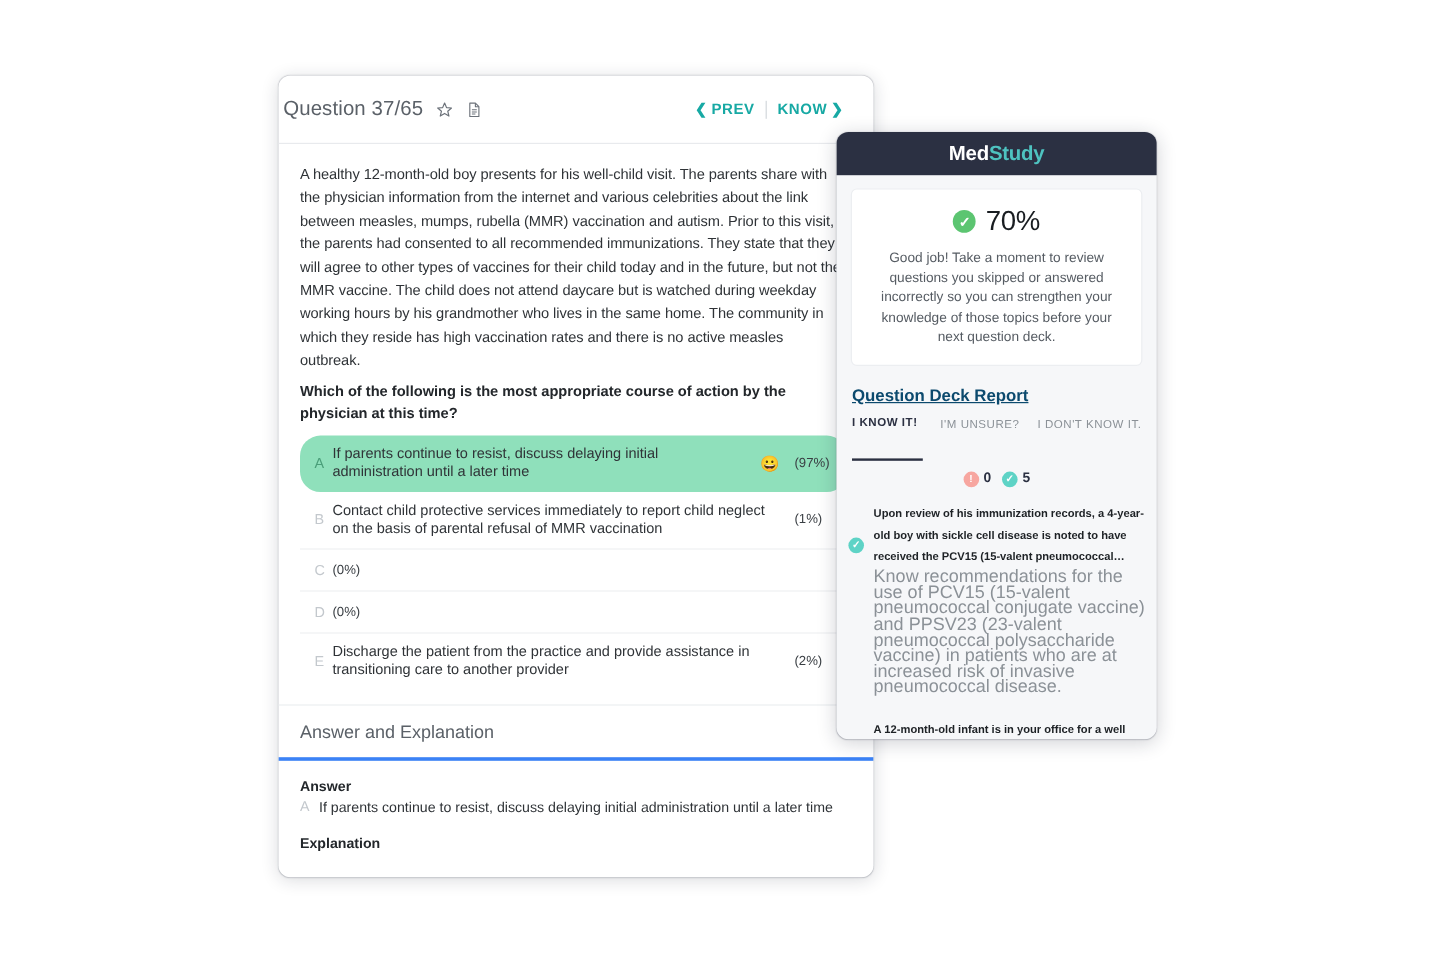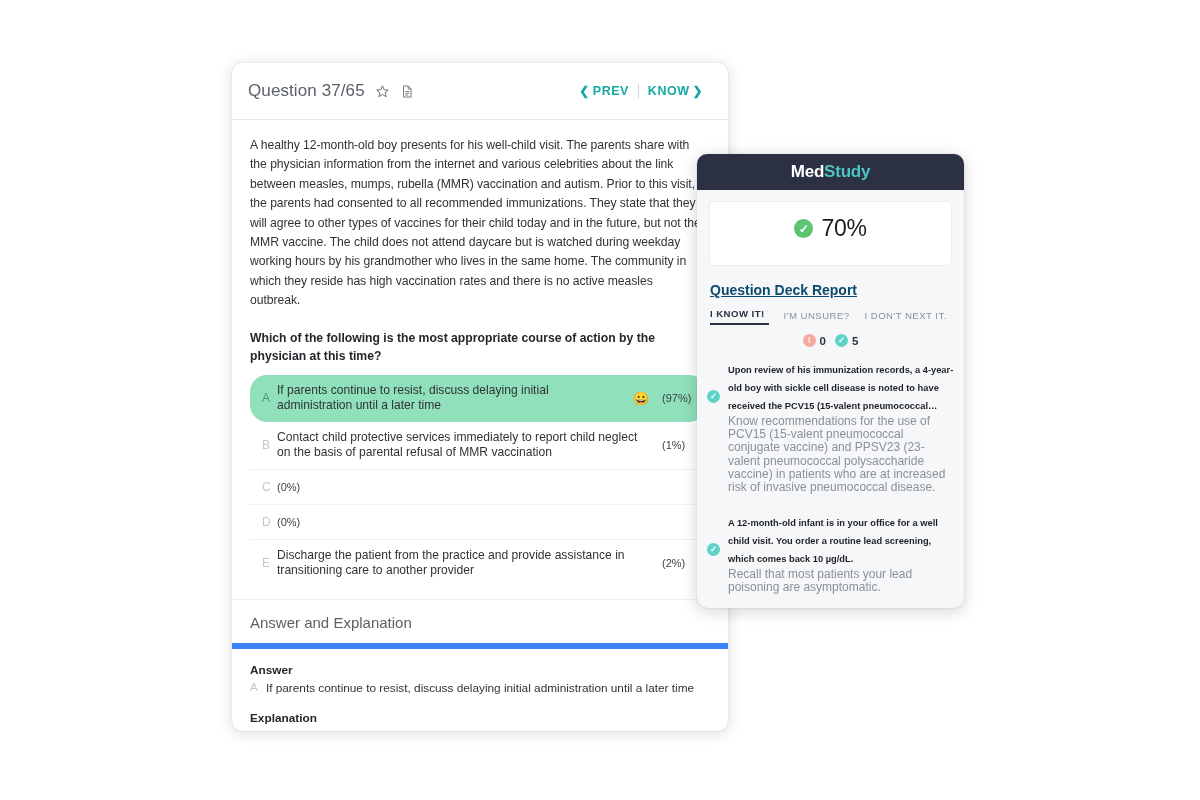--- a/index.html
+++ b/index.html
@@ -34,7 +34,7 @@
     border-bottom: 1px solid #e8eaed;
     display: flex;
     align-items: center;
-    padding: 0 16px 0 16px;
+    padding: 0 16px 0 4px;
     box-sizing: border-box;
   }
   .q-title {

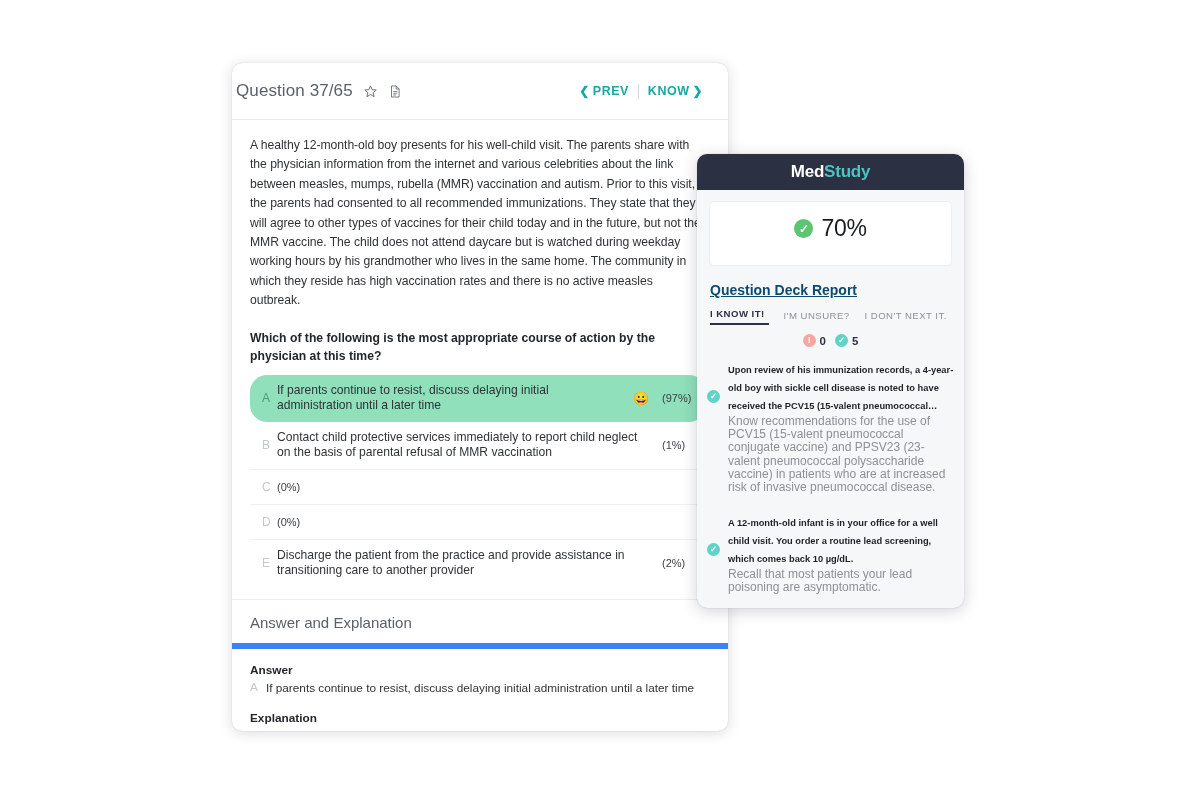--- a/index.html
+++ b/index.html
@@ -160,12 +160,11 @@
     left: 697px;
     top: 110px;
     width: 267px;
-    height: 454px;
+    height: 506px;
     background: #f6f7f9;
     border-radius: 10px;
     box-shadow: 0 3px 16px rgba(23, 30, 50, 0.20), 0 0 1px rgba(23,30,50,0.3);
     overflow: hidden;
-    margin-top: 44px;
   }
   .ms-header {
     height: 36px;

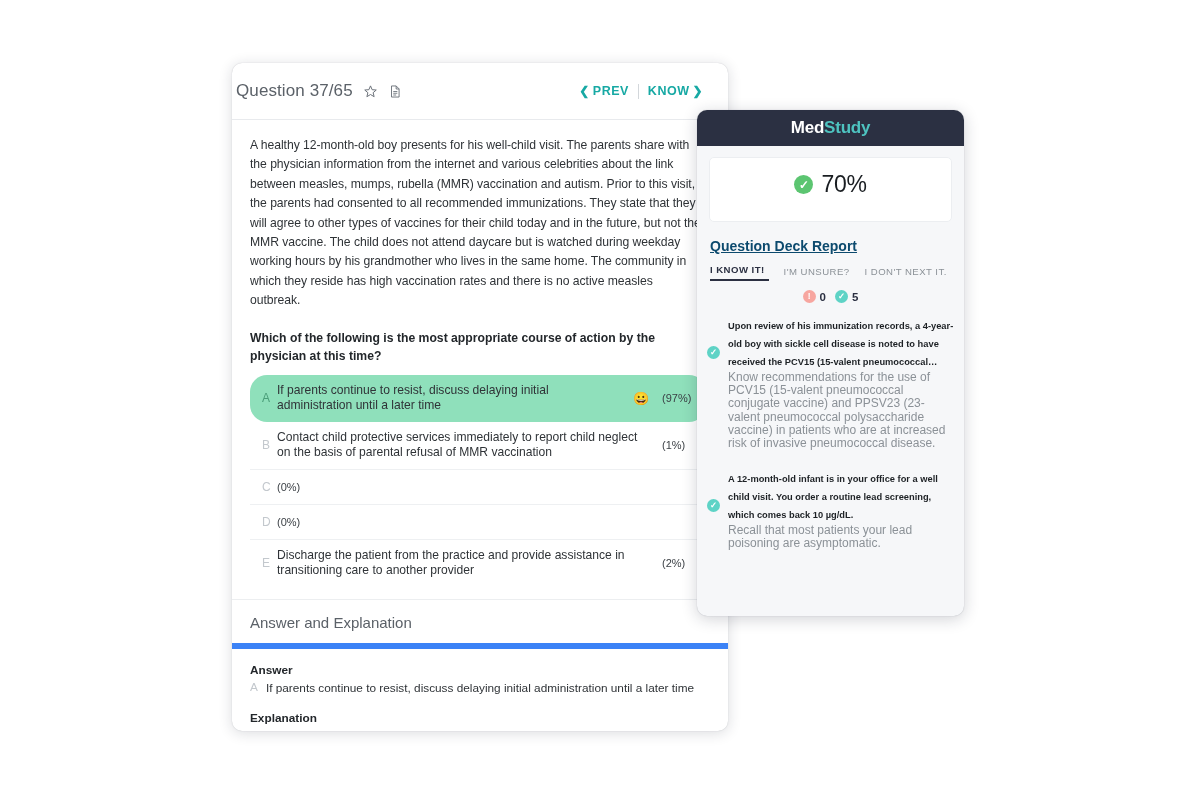--- a/index.html
+++ b/index.html
@@ -376,6 +376,7 @@
       <span class="badge green">✓</span>
       <span class="score-pct">70%</span>
     </div>
+    <div class="score-msg">Good job! Take a moment to review questions you skipped or answered incorrectly so you can strengthen your knowledge of those topics before your next question deck.</div>
   </div>
 
   <div class="deck-title">Question Deck Report</div>

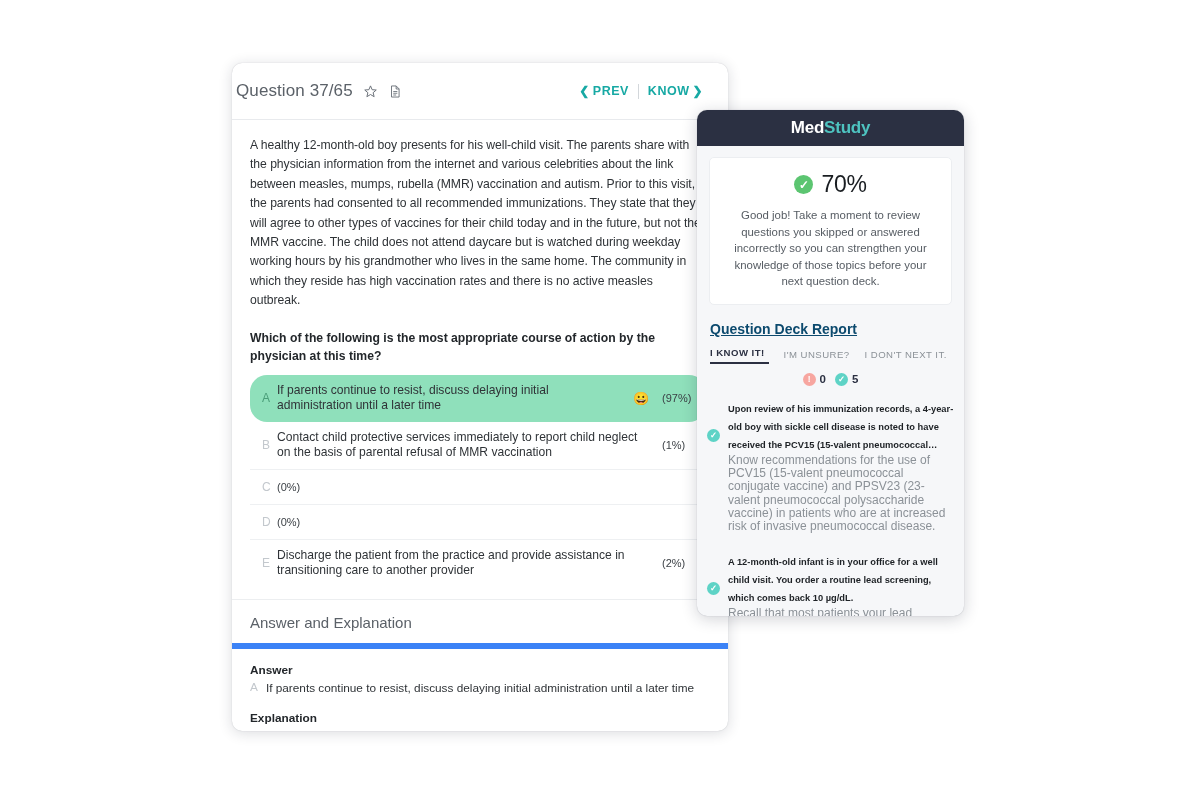--- a/index.html
+++ b/index.html
@@ -85,7 +85,7 @@
     line-height: 18px;
     color: #23272b;
     font-weight: bold;
-    margin-top: 18px;
+    margin-top: 6px;
     margin-bottom: 10px;
   }
 

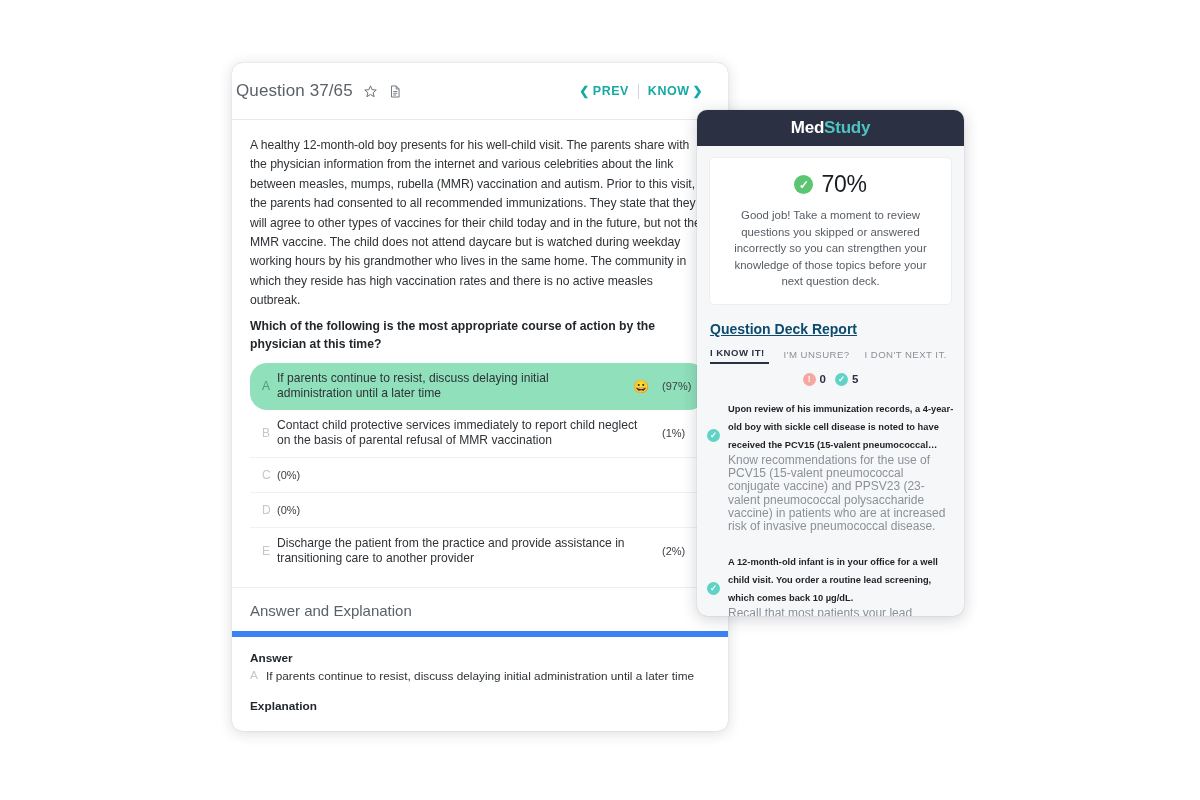--- a/index.html
+++ b/index.html
@@ -219,7 +219,7 @@
     font-size: 9.6px;
     letter-spacing: .45px;
   }
-  .tab { color: #8b9197; padding-bottom: 4px; white-space: nowrap; }
+  .tab { color: #8b9197; padding-bottom: 24px; white-space: nowrap; }
   .tab.active {
     color: #2b3042;
     font-weight: bold;

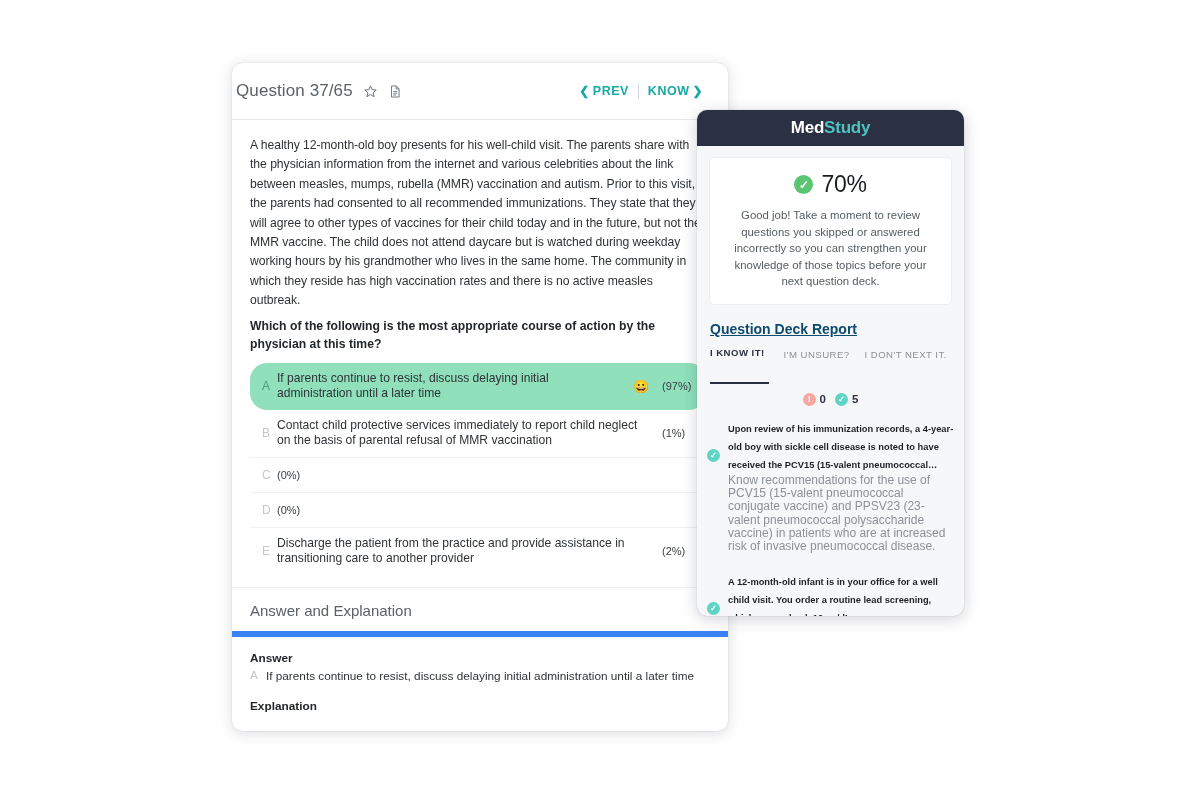--- a/index.html
+++ b/index.html
@@ -384,7 +384,7 @@
   <div class="tabs">
     <span class="tab active">I KNOW IT!</span>
     <span class="tab">I'M UNSURE?</span>
-    <span class="tab">I DON'T NEXT IT.</span>
+    <span class="tab">I DON'T KNOW IT.</span>
   </div>
 
   <div class="counters">

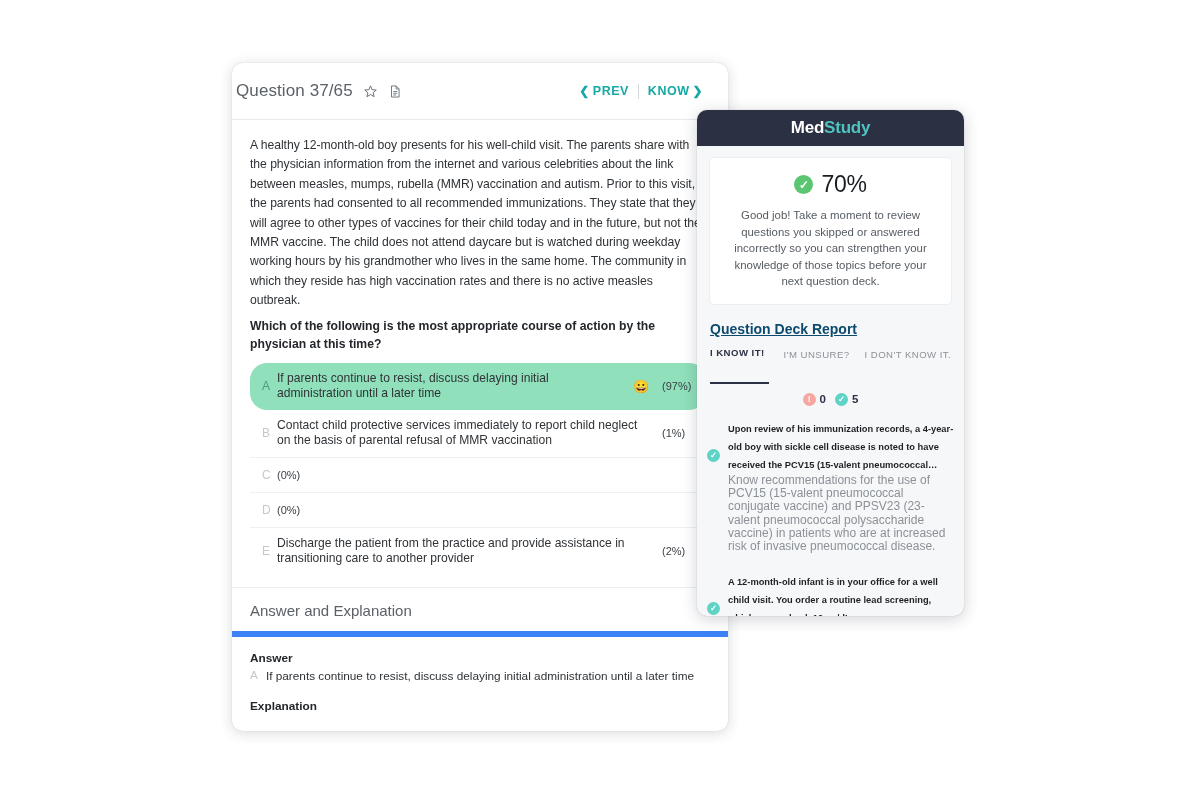--- a/index.html
+++ b/index.html
@@ -266,7 +266,7 @@
     color: #1d2125;
   }
   .item-a {
-    font-size: 12px;
+    font-size: 15px;
     line-height: 13.2px;
     color: #8b9197;
     margin-top: 2px;

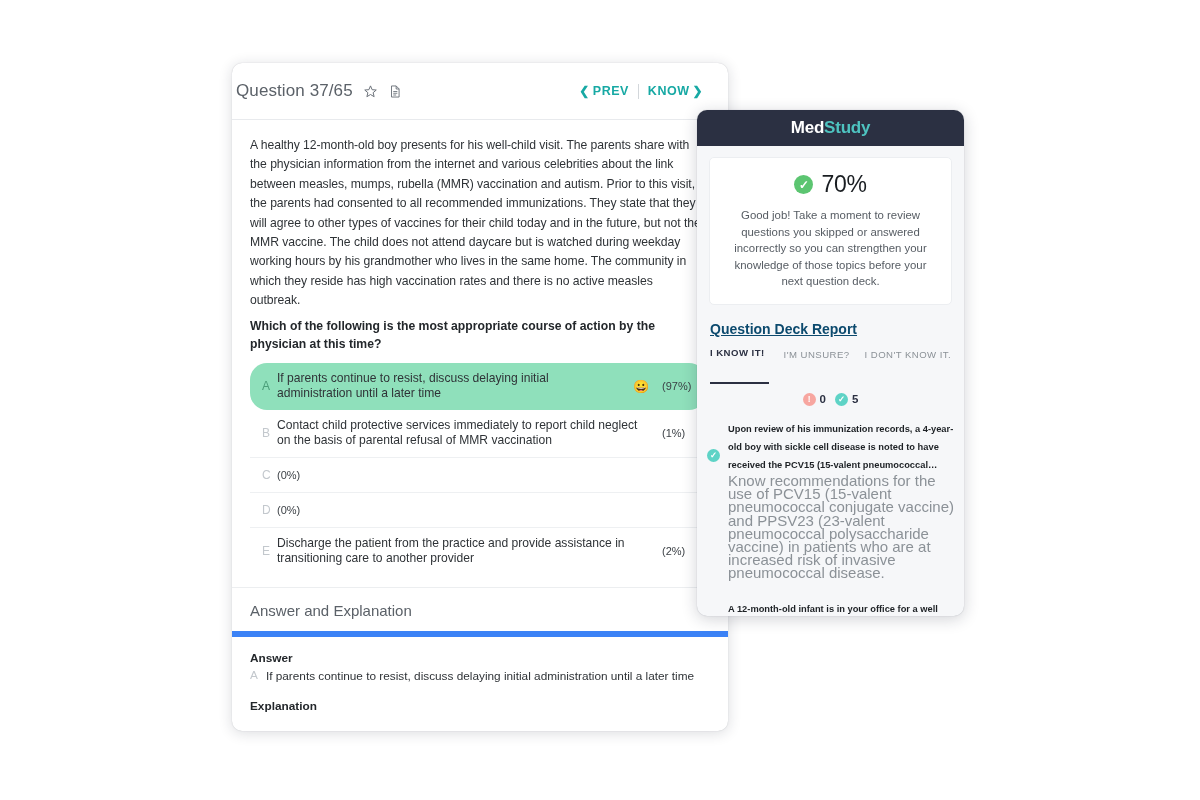--- a/index.html
+++ b/index.html
@@ -140,7 +140,7 @@
     font-size: 15px;
     color: #5b6168;
     border-top: 1px solid #eceef0;
-    border-bottom: 6px solid #3b82f6;
+    border-bottom: 3px solid #3b82f6;
   }
   .ae-body { padding: 14px 22px 0 18px; }
   .ae-label {

